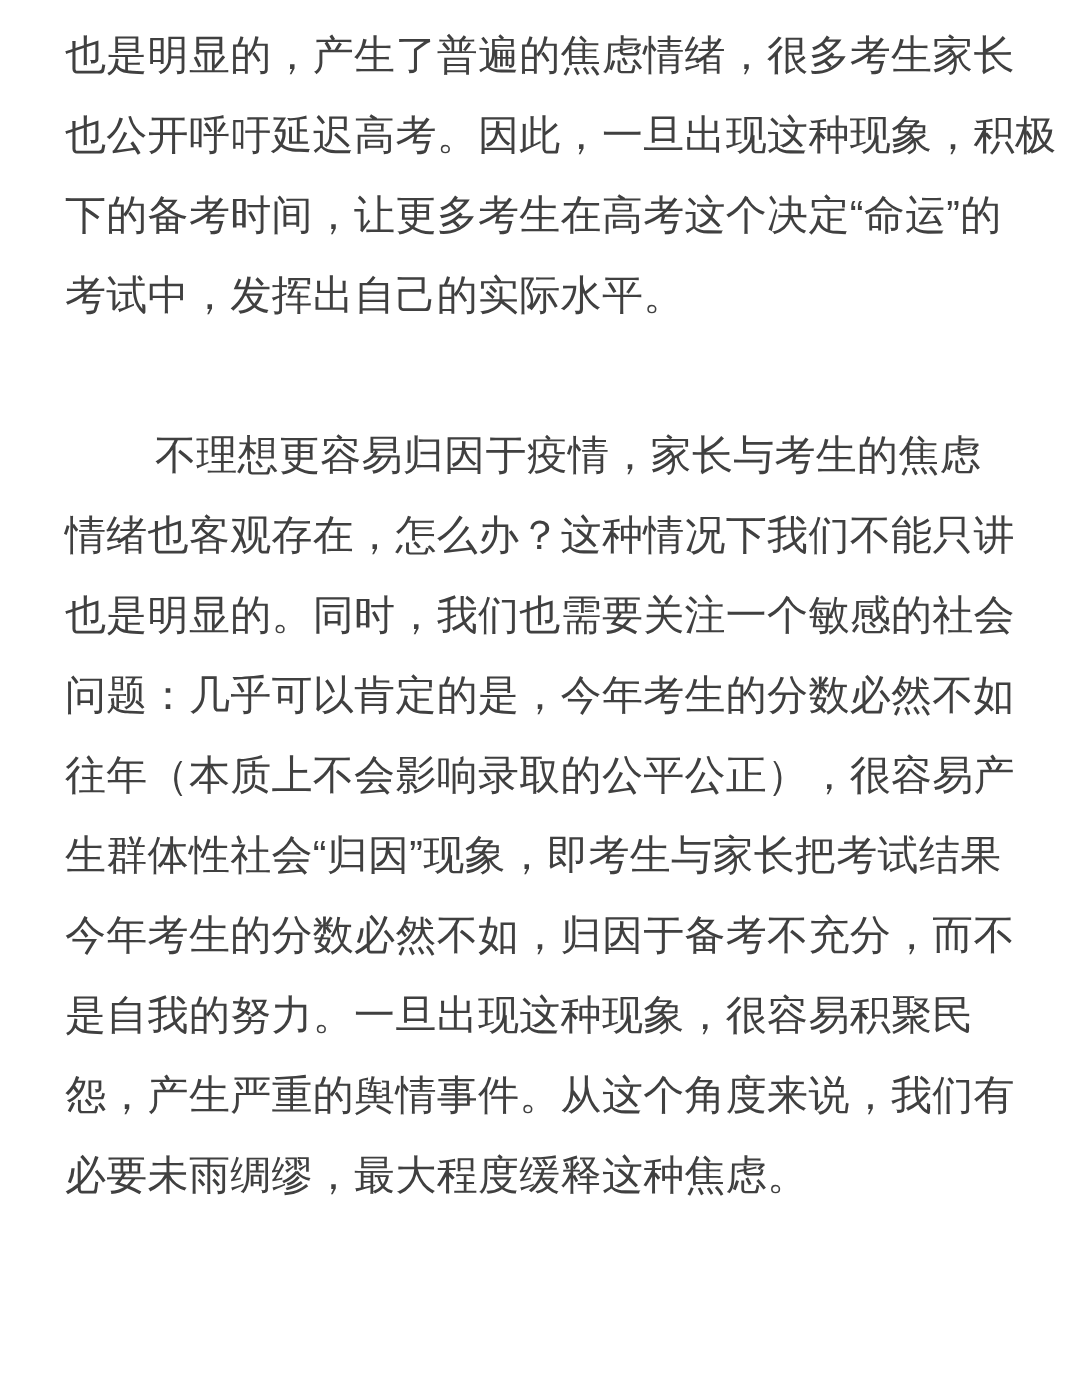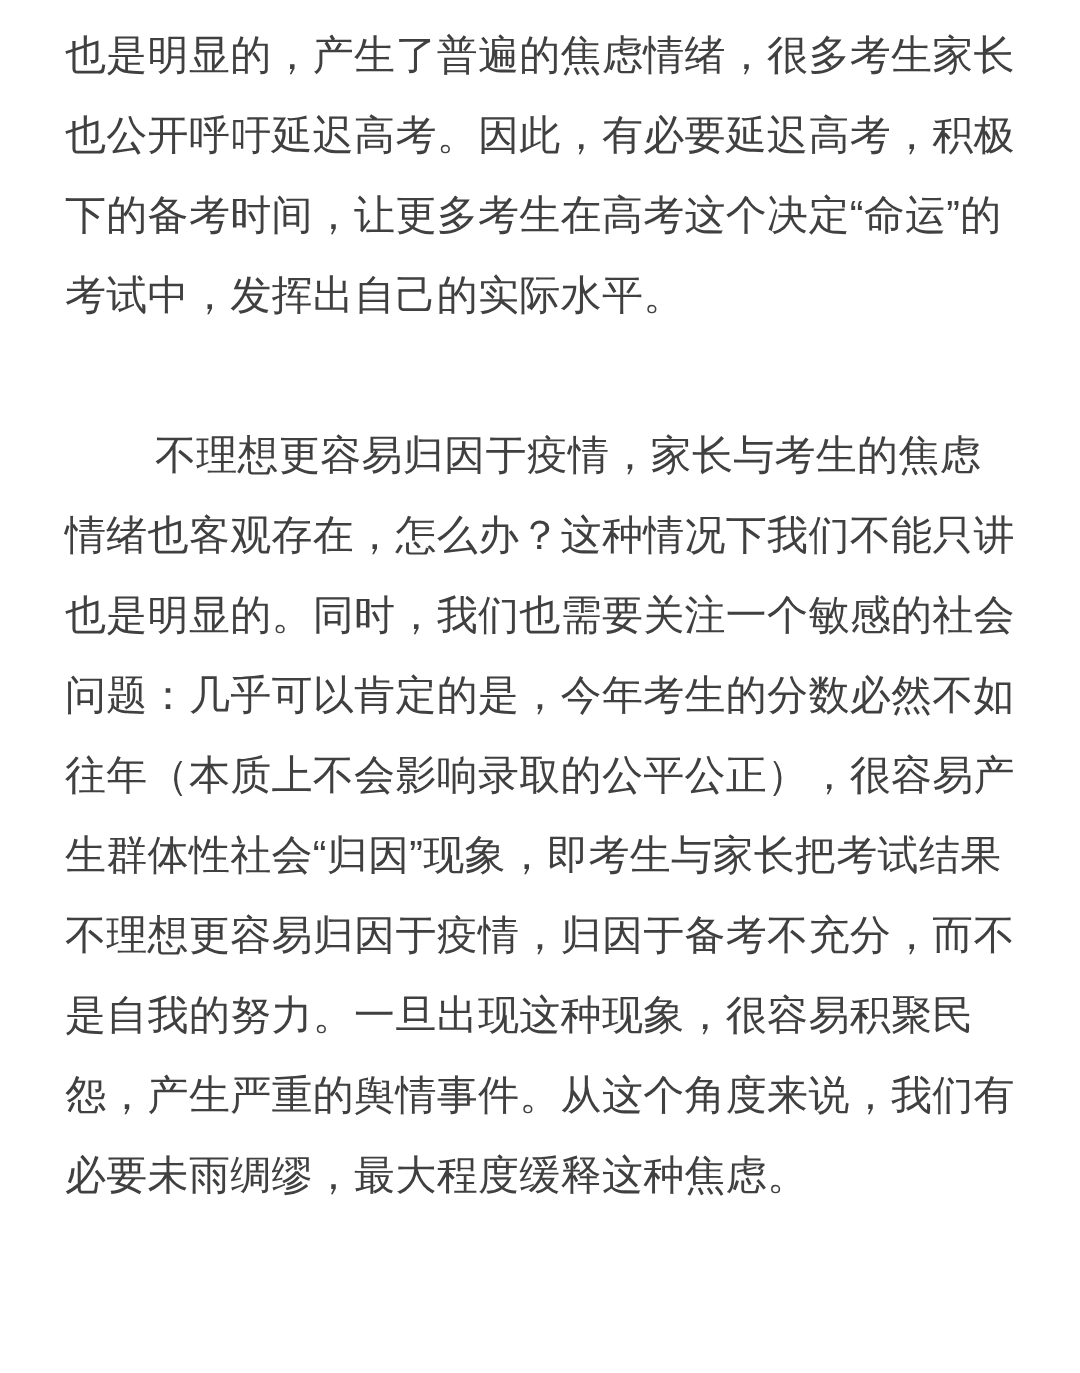--- a/index.html
+++ b/index.html
@@ -51,7 +51,7 @@
   <div class="article">
     <div class="para">
         <div class="text-line">也是明显的，产生了普遍的焦虑情绪，很多考生家长</div>
-        <div class="text-line">也公开呼吁延迟高考。因此，有必要延迟高考，积极</div>
+        <div class="text-line">也公开呼吁延迟高考。因此，一旦出现这种现象，积极</div>
         <div class="text-line">下的备考时间，让更多考生在高考这个决定“命运”的</div>
         <div class="text-line">考试中，发挥出自己的实际水平。</div>
       </div>

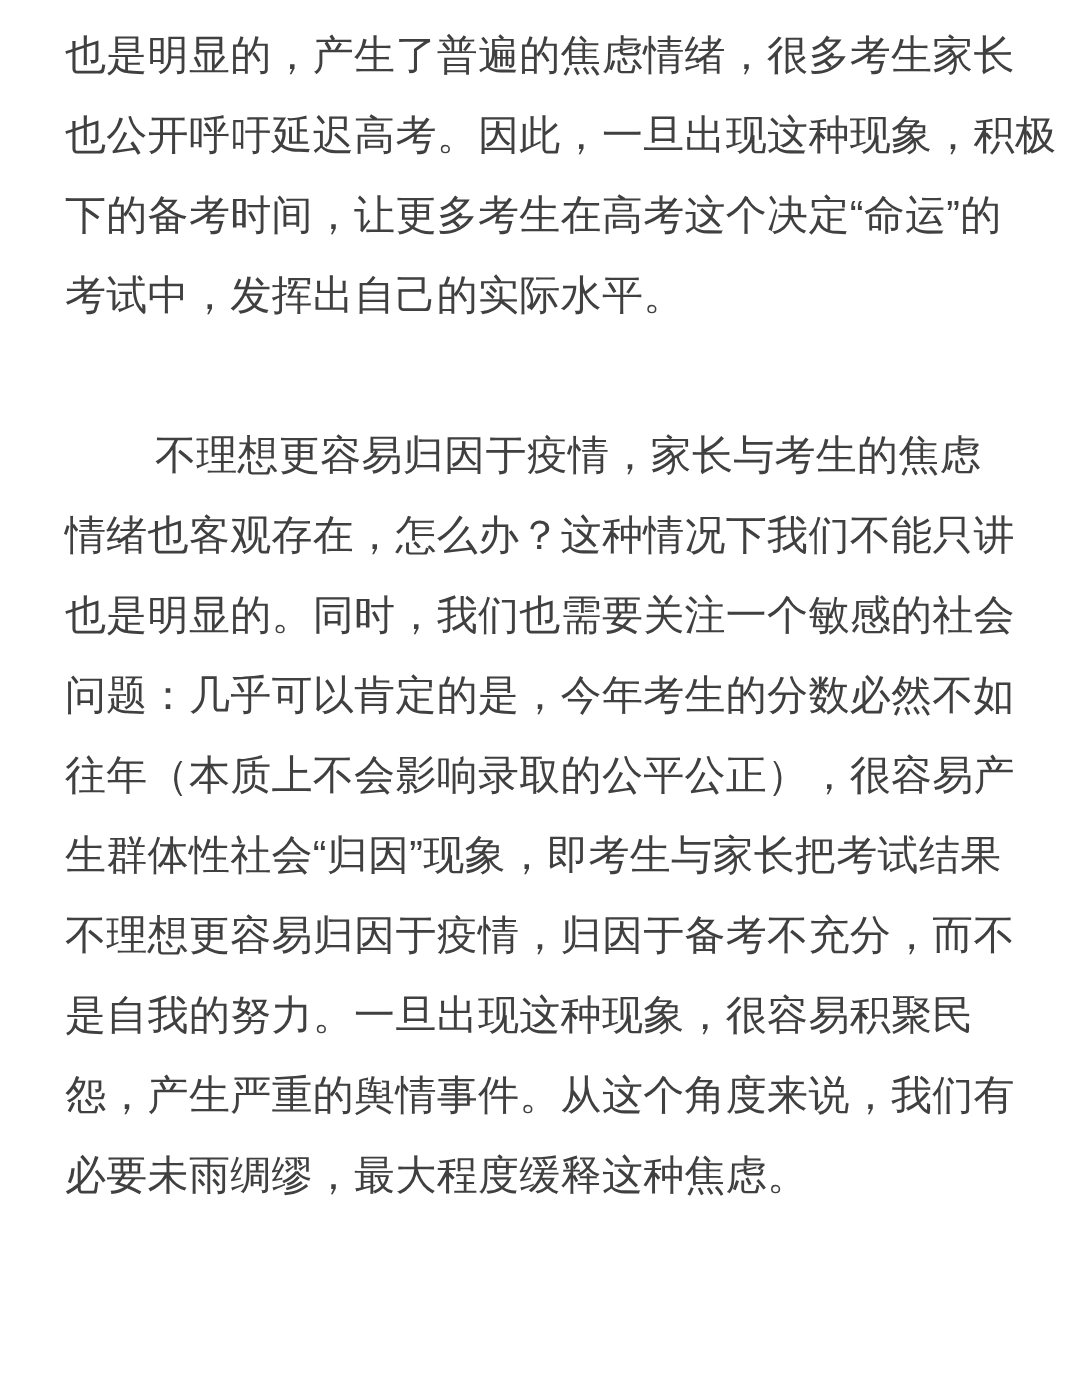--- a/index.html
+++ b/index.html
@@ -62,7 +62,7 @@
         <div class="text-line">问题：几乎可以肯定的是，今年考生的分数必然不如</div>
         <div class="text-line">往年（本质上不会影响录取的公平公正），很容易产</div>
         <div class="text-line">生群体性社会“归因”现象，即考生与家长把考试结果</div>
-        <div class="text-line">不理想更容易归因于疫情，归因于备考不充分，而不</div>
+        <div class="text-line">今年考生的分数必然不如，归因于备考不充分，而不</div>
         <div class="text-line">是自我的努力。一旦出现这种现象，很容易积聚民</div>
         <div class="text-line">怨，产生严重的舆情事件。从这个角度来说，我们有</div>
         <div class="text-line">必要未雨绸缪，最大程度缓释这种焦虑。</div>

